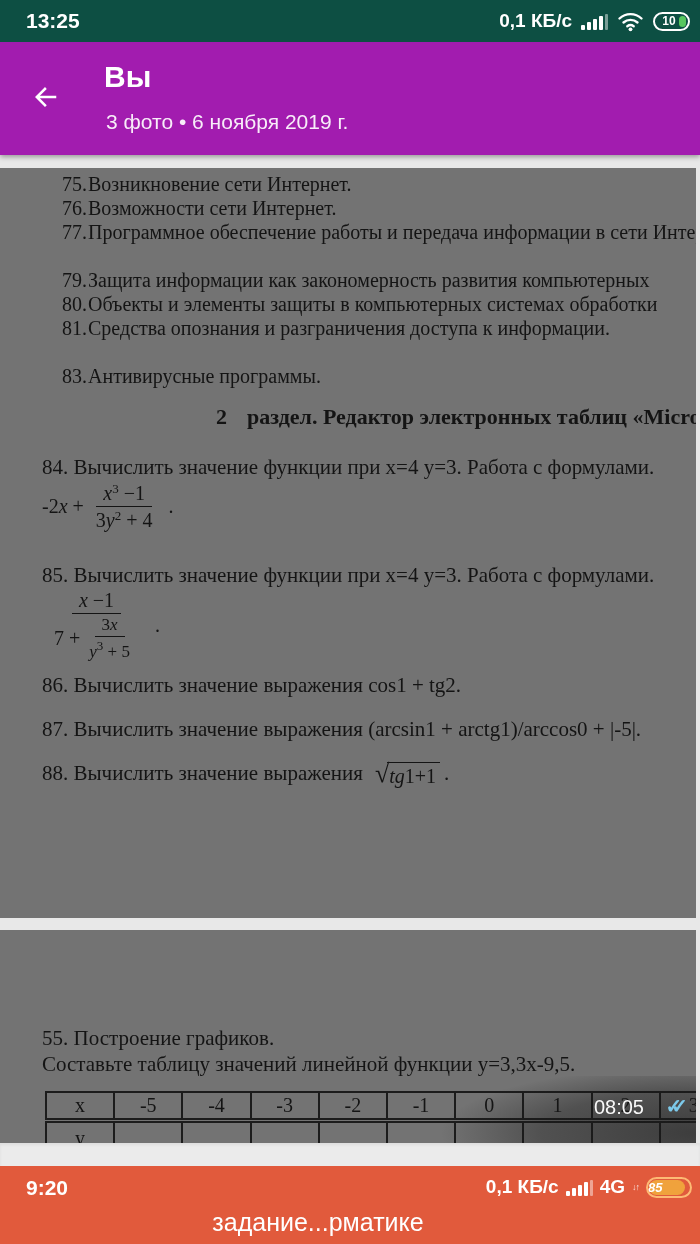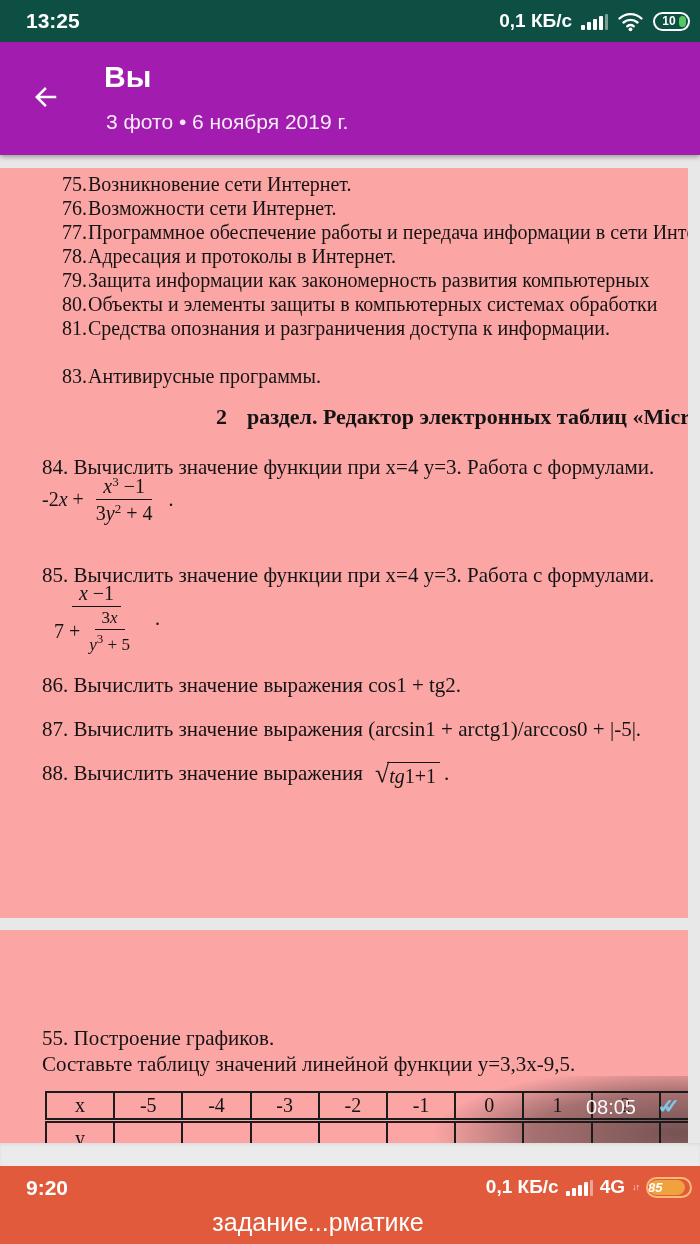--- a/index.html
+++ b/index.html
@@ -39,7 +39,7 @@
   .gap2{top:918px;height:12px;}
   .gap3{top:1143px;height:23px;background:#ebebeb;box-shadow:inset 0 2px 3px rgba(0,0,0,.06);}
 
-  .page{position:absolute;left:0;right:12px;background:#fca5a5;overflow:hidden;
+  .page{position:absolute;left:0;right:4px;background:#737373;overflow:hidden;
         font-family:"Liberation Serif","DejaVu Serif",serif;color:#141414;}
   .page1{top:168px;height:750px;}
   .page2{top:930px;height:213px;}

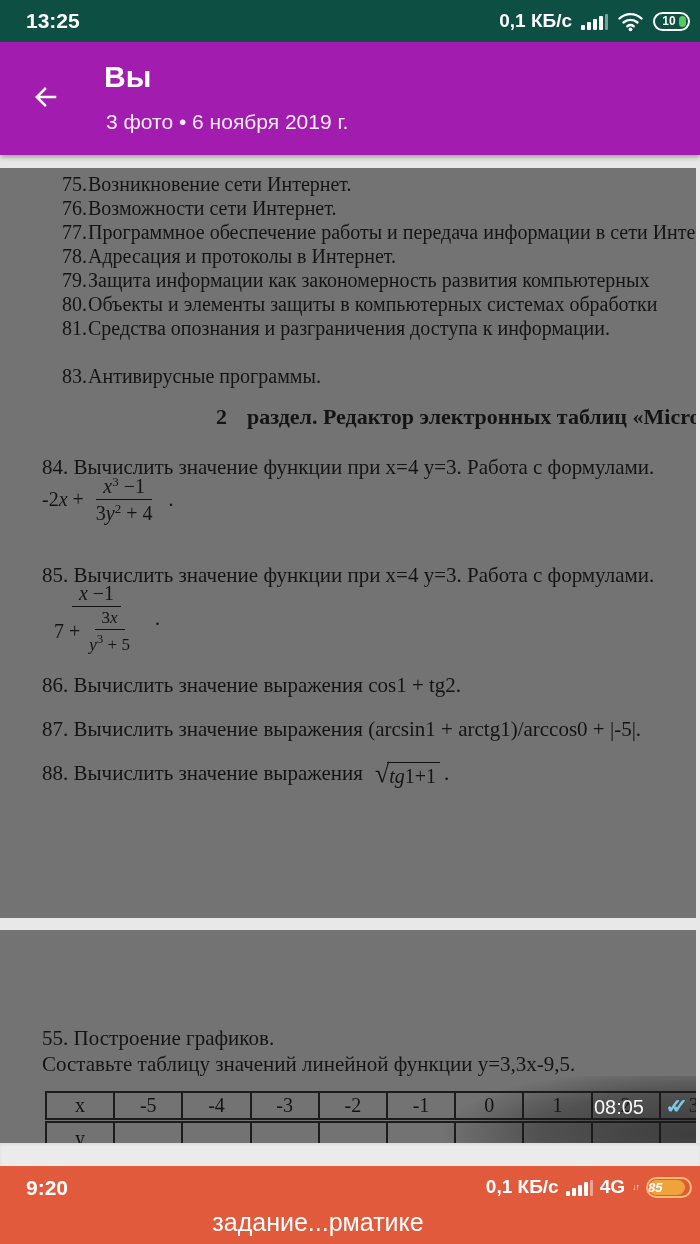--- a/index.html
+++ b/index.html
@@ -149,7 +149,6 @@
     <div class="li li1"><span class="num">75.</span><span>Возникновение сети Интернет.</span></div>
     <div class="li li2"><span class="num">76.</span><span>Возможности сети Интернет.</span></div>
     <div class="li li3"><span class="num">77.</span><span>Программное обеспечение работы и передача информации в сети Интернет.</span></div>
-    <div class="li li4"><span class="num">78.</span><span>Адресация и протоколы в Интернет.</span></div>
     <div class="li li5"><span class="num">79.</span><span>Защита информации как закономерность развития компьютерных</span></div>
     <div class="li li6"><span class="num">80.</span><span>Объекты и элементы защиты в компьютерных системах обработки</span></div>
     <div class="li li7"><span class="num">81.</span><span>Средства опознания и разграничения доступа к информации.</span></div>

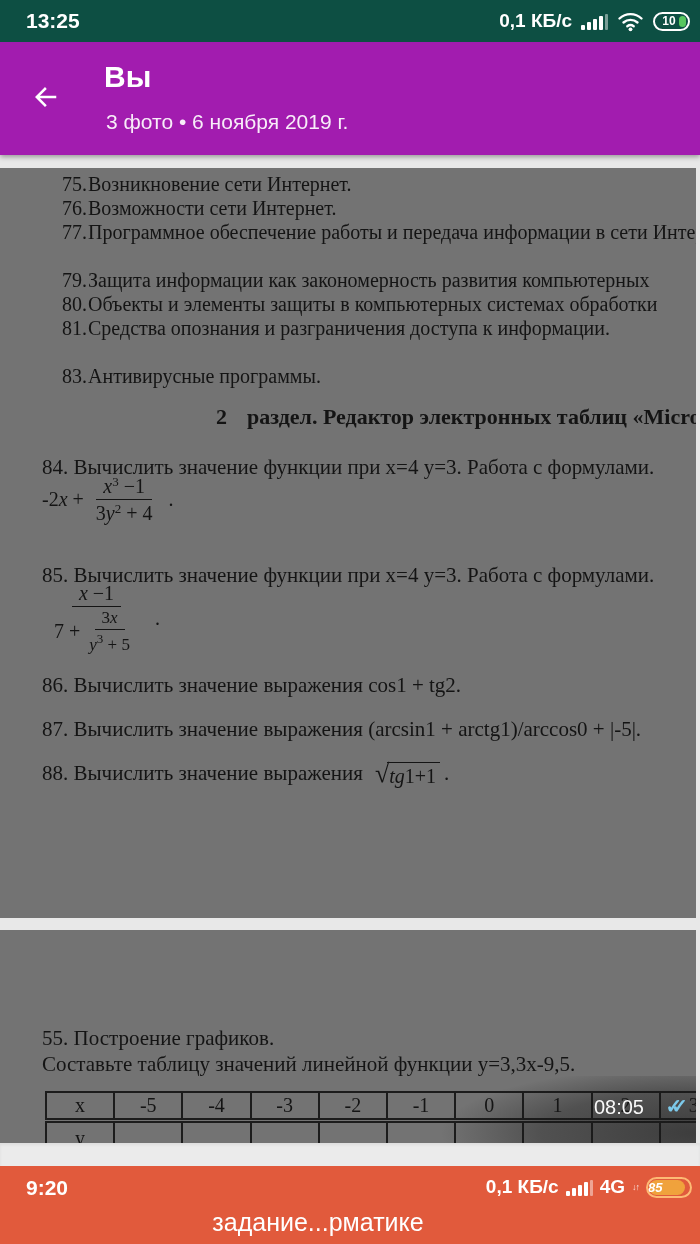--- a/index.html
+++ b/index.html
@@ -61,7 +61,7 @@
   .f85{top:414px;}
   .it{font-style:italic;}
   .sup{font-size:13px;vertical-align:7px;}
-  .frac{display:inline-flex;flex-direction:column;align-items:center;margin:1px 5px;}
+  .frac{display:inline-flex;flex-direction:column;align-items:center;margin:8px 5px;}
   .frac .fnum{padding:0 7px 2px;border-bottom:1.7px solid #141414;text-align:center;line-height:1.05;}
   .frac .fden{padding:2px 7px 0;text-align:center;line-height:1.05;}
   .fden-row{display:flex;align-items:center;}

